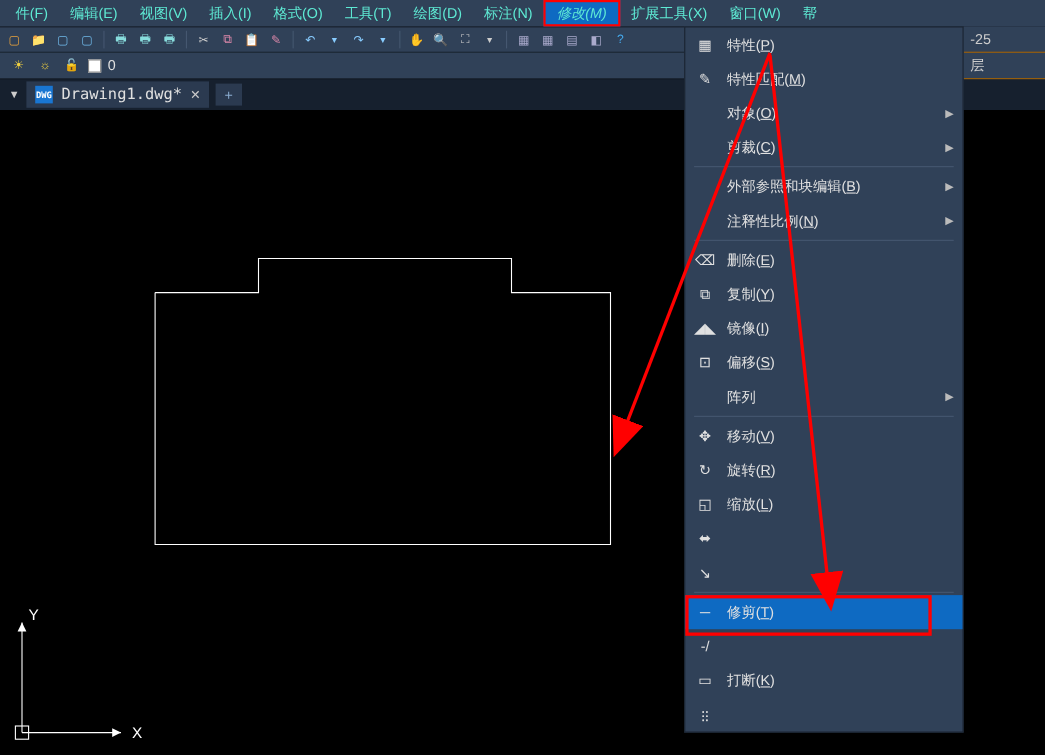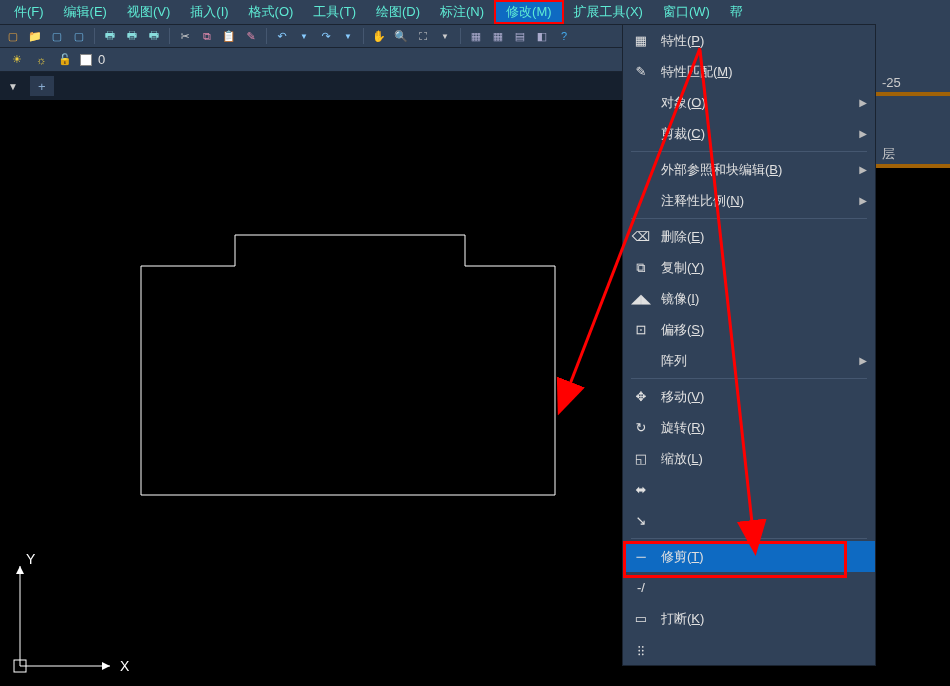--- a/index.html
+++ b/index.html
@@ -31,6 +31,7 @@
     .menu-item.active {
       background: #0e6ac2;
       border: 2px solid #ff0000;
+      font-style: italic;
     }
     .toolbar {
       display: flex;

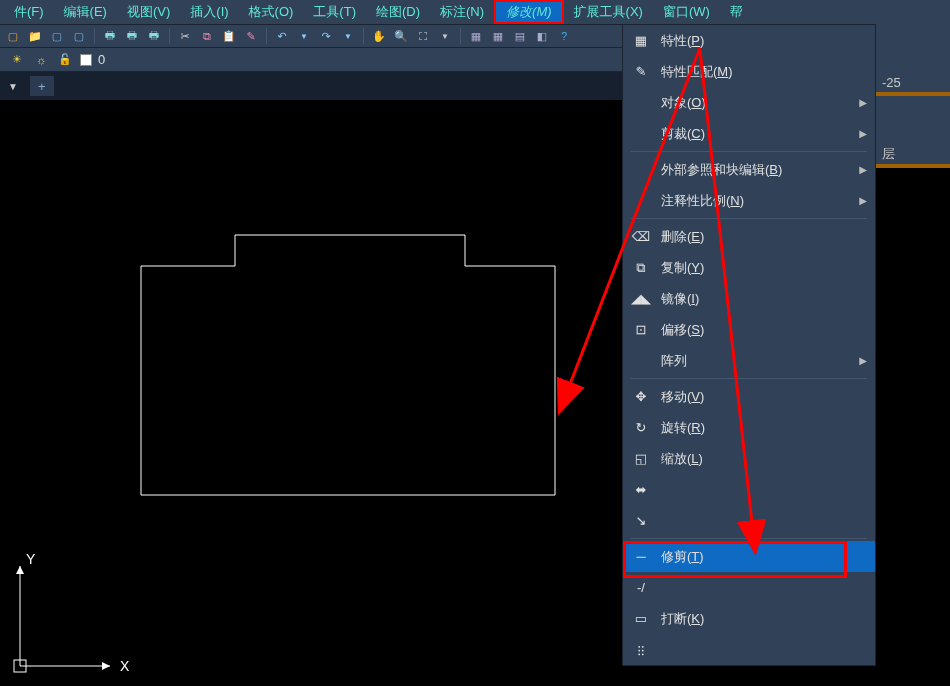--- a/index.html
+++ b/index.html
@@ -162,7 +162,7 @@
       background: #304158;
       color: #ccc;
     }
-    .rp-row { height: 24px; display: flex; align-items: center; padding: 0 6px; border-bottom: 4px solid #a16207; margin-top: 48px; }
+    .rp-row { height: 24px; display: flex; align-items: center; padding: 0 6px; border-bottom: 1px solid #a16207; }
     svg.arrow-annot { position: absolute; pointer-events: none; z-index: 200; }
     .u { text-decoration: underline; }
   </style>

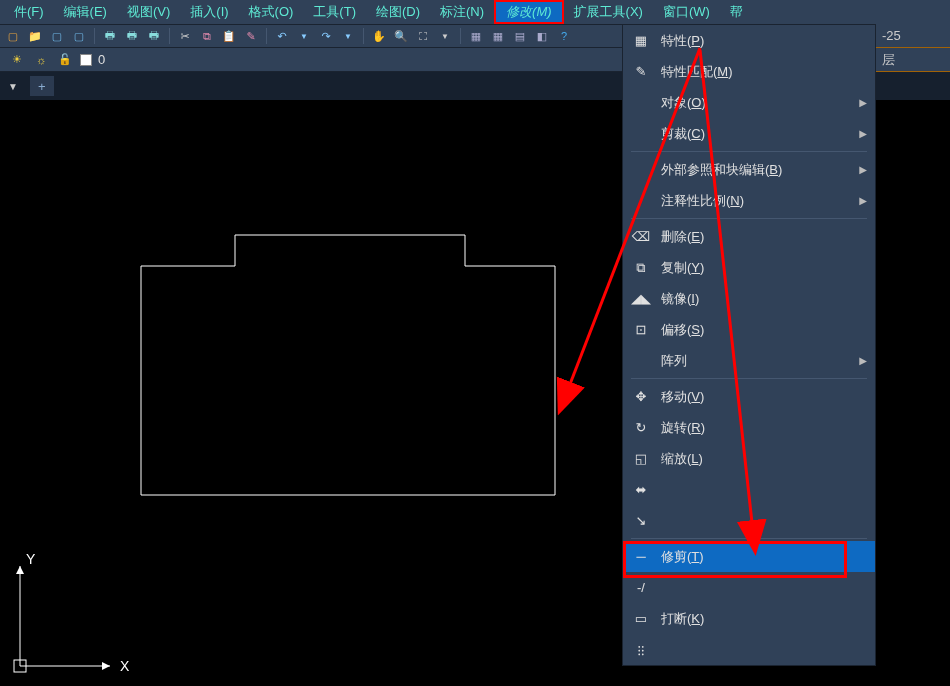--- a/index.html
+++ b/index.html
@@ -233,6 +233,11 @@
 
 <div class="tab-bar">
   <span style="color:#ccc;margin-right:6px;font-size:10px">▼</span>
+  <div class="file-tab">
+    <span class="dwg-icon">DWG</span>
+    <span>Drawing1.dwg*</span>
+    <span class="close">✕</span>
+  </div>
   <div class="new-tab">+</div>
 </div>
 

